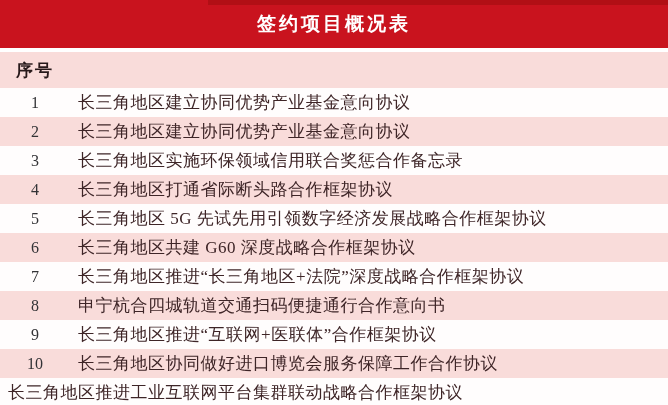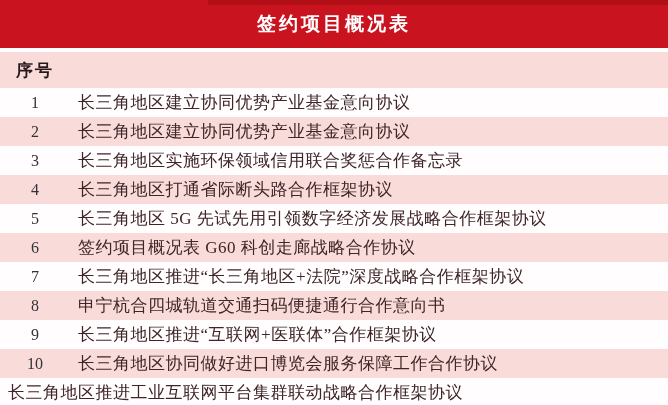--- a/index.html
+++ b/index.html
@@ -108,7 +108,7 @@
     </div>
     <div class="table-row alt">
       <div class="cell-no">6</div>
-      <div class="cell-name">签约项目概况表 G60 科创走廊战略合作协议</div>
+      <div class="cell-name">长三角地区共建 G60 深度战略合作框架协议</div>
     </div>
     <div class="table-row">
       <div class="cell-no">7</div>

